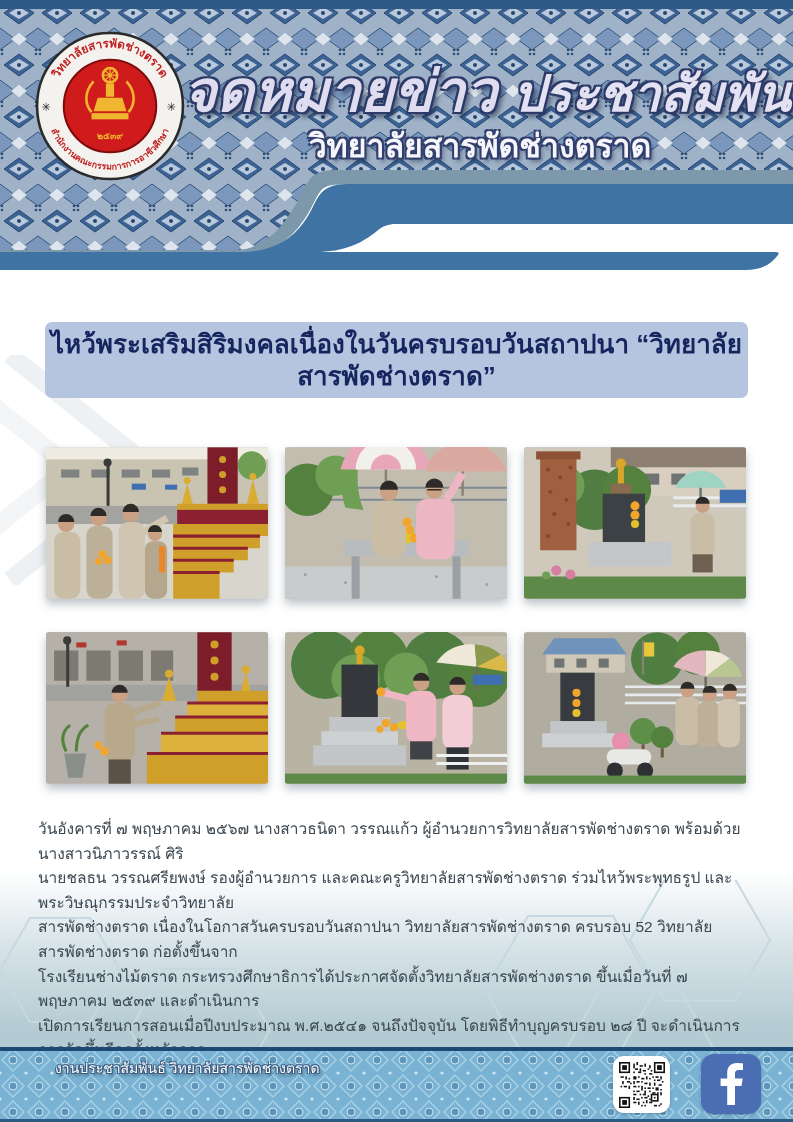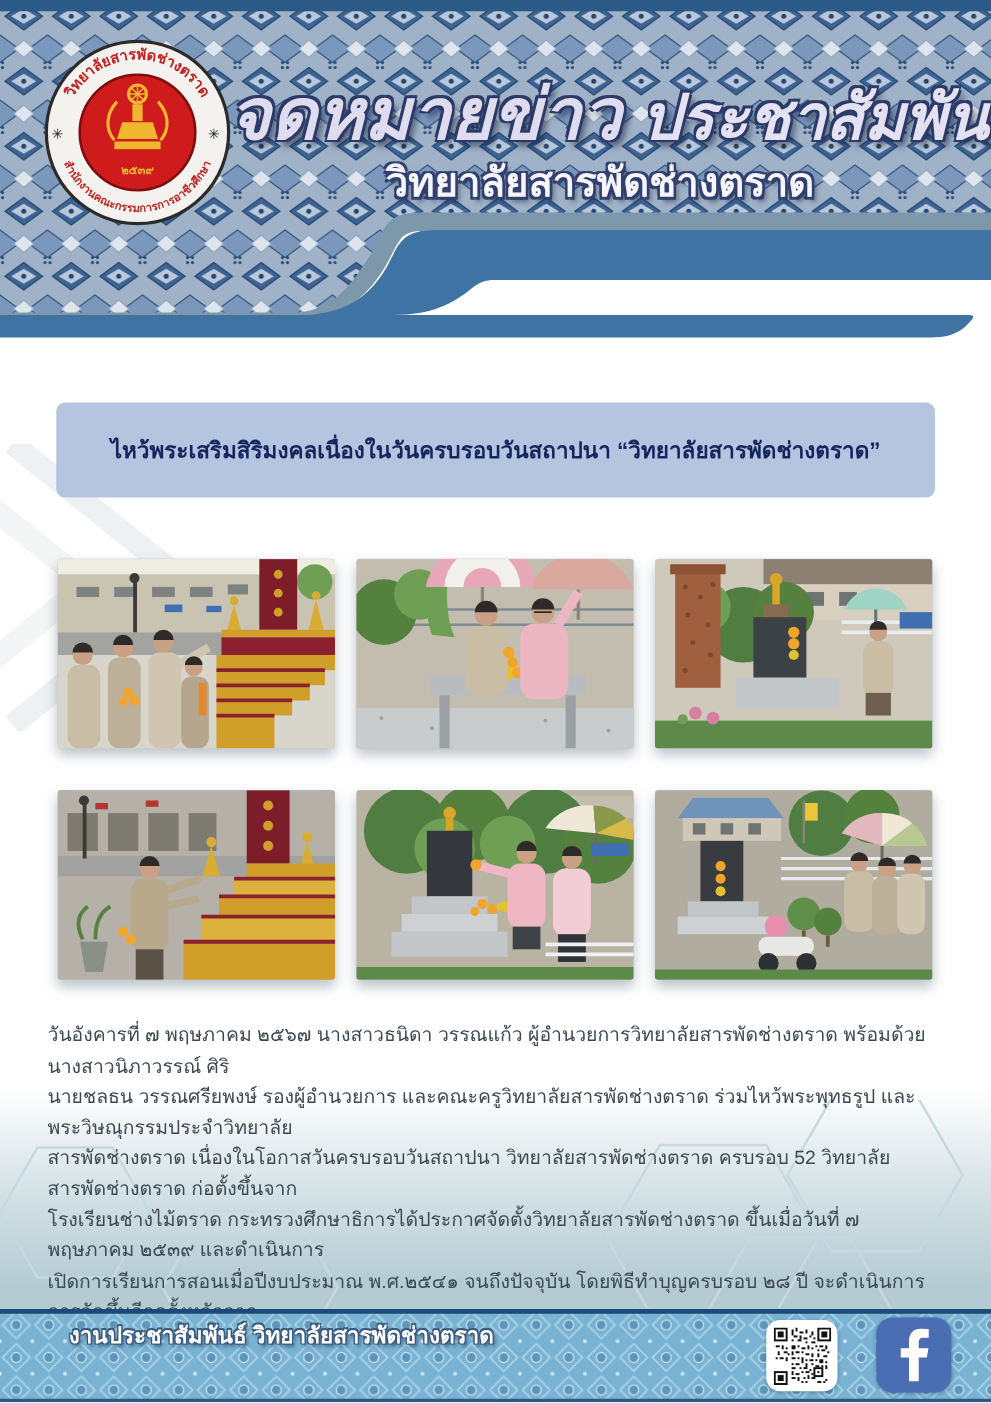--- a/index.html
+++ b/index.html
@@ -23,7 +23,7 @@
   
   .headline{position:absolute;left:45px;top:322px;width:703px;height:76px;background:#b6c5df;
             border-radius:7px;display:flex;flex-direction:column;justify-content:center;gap:4px;
-            text-align:center;color:#15265f;font-weight:bold;font-size:18px;line-height:32px;}
+            text-align:center;color:#15265f;font-weight:bold;font-size:26px;line-height:32px;}
   .photo-grid{position:absolute;left:46px;top:447px;width:701px;display:grid;
               grid-template-columns:repeat(3,222px);grid-auto-rows:152px;column-gap:17px;row-gap:33px;}
   .photo{margin:0;width:222px;height:152px;border-radius:3px;overflow:hidden;

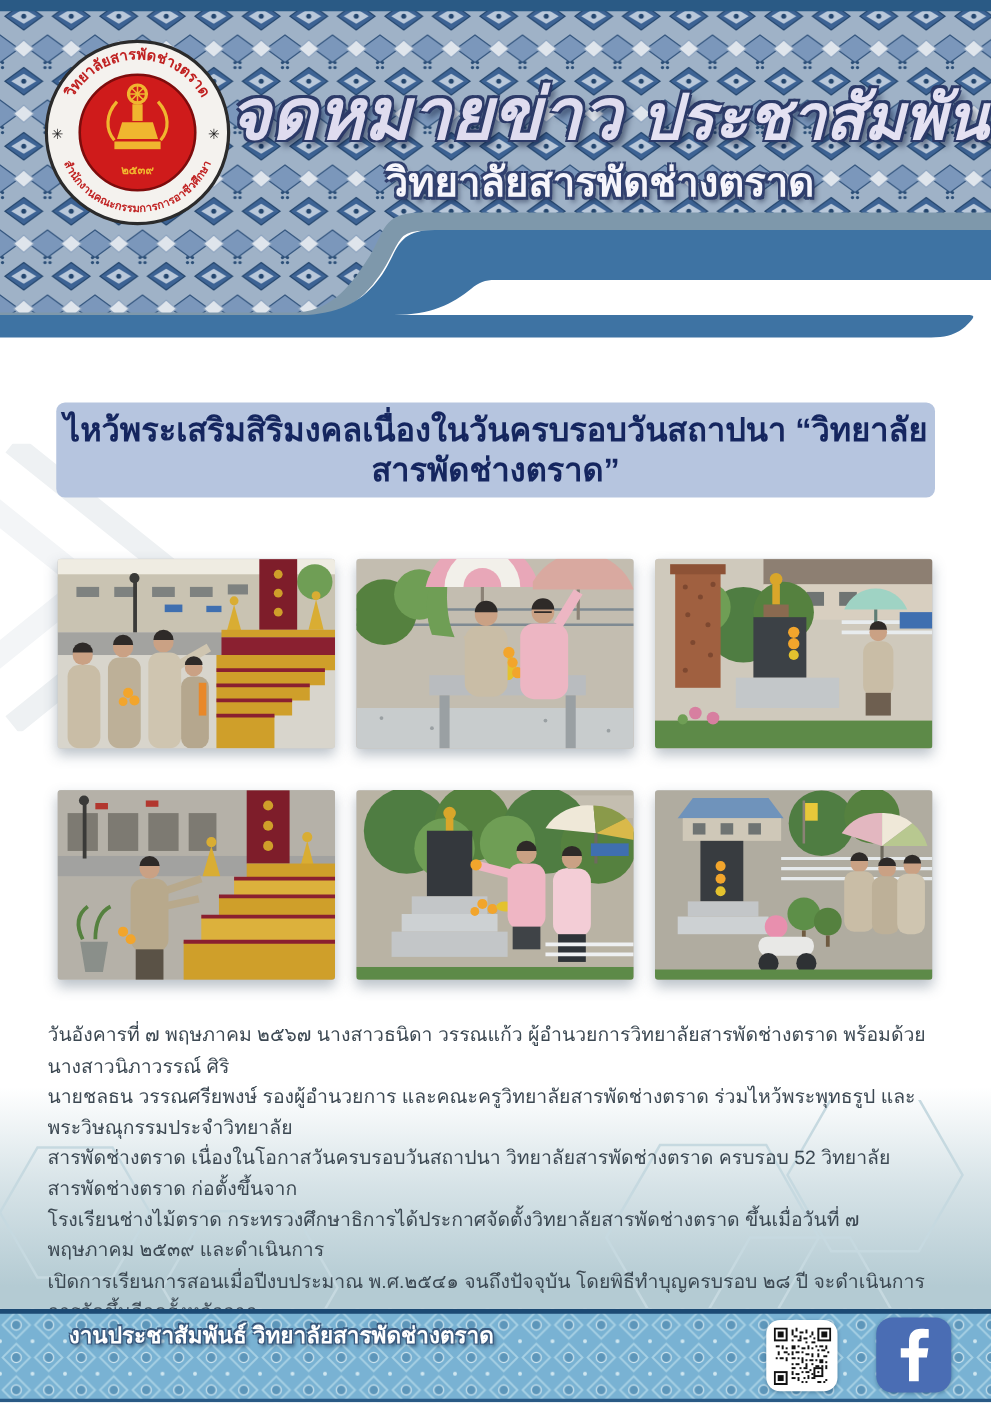--- a/index.html
+++ b/index.html
@@ -38,7 +38,7 @@
 
   
   .footer{position:absolute;left:0;top:1047px;width:793px;height:75px;}
-  .footer-text{position:absolute;left:55px;top:1053px;width:540px;color:#ffffff;font-weight:bold;font-size:18px;line-height:31px;
+  .footer-text{position:absolute;left:55px;top:1053px;width:540px;color:#ffffff;font-weight:normal;font-size:14px;line-height:31px;
                text-shadow:-1px -1px 0 #39597e,1px -1px 0 #39597e,-1px 1px 0 #39597e,1px 1px 0 #39597e,2px 3px 3px rgba(15,35,65,.6);}
   .qr-card{position:absolute;left:613px;top:1056px;width:57px;height:57px;background:#ffffff;border-radius:11px;
            display:flex;align-items:center;justify-content:center;box-shadow:0 1px 3px rgba(0,40,70,.3);}

